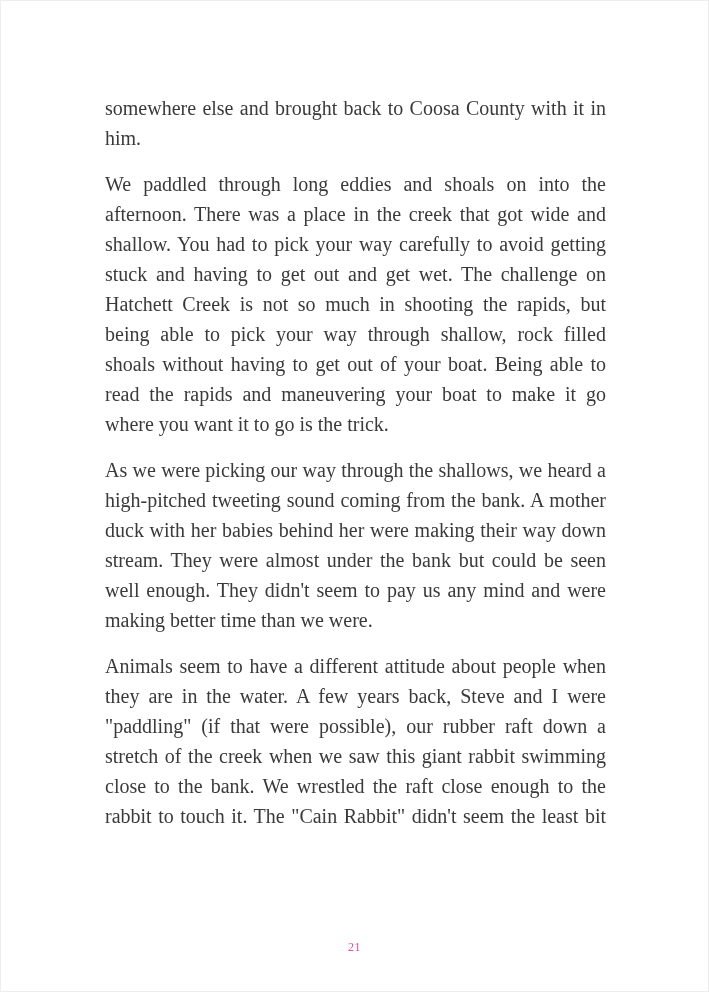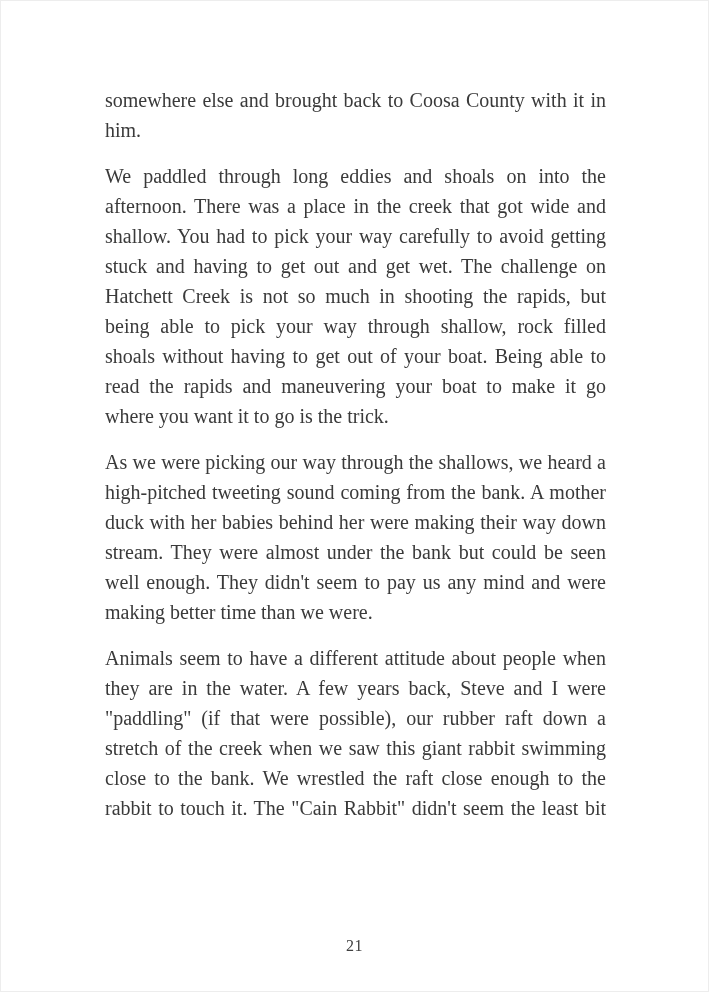--- a/index.html
+++ b/index.html
@@ -20,7 +20,7 @@
   }
   .text-block {
     position: absolute;
-    top: 84px;
+    top: 92px;
     left: 104px;
     width: 501px;
     color: #3a3a3a;

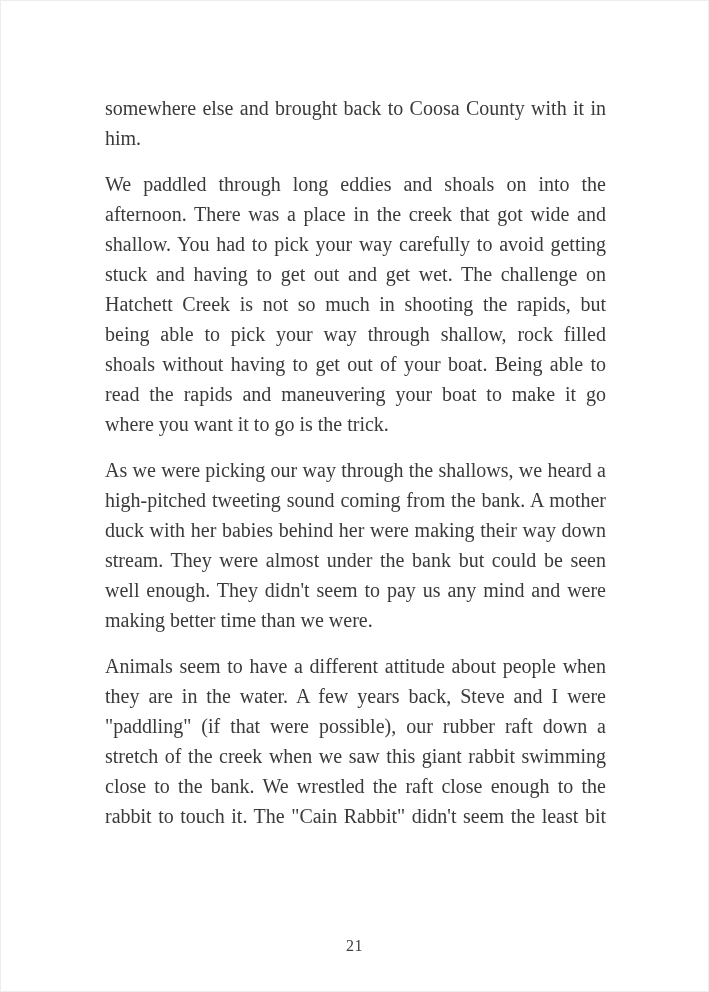--- a/index.html
+++ b/index.html
@@ -42,8 +42,8 @@
     left: 0;
     width: 100%;
     text-align: center;
-    font-size: 16px;
-    color: #404040;
+    font-size: 12px;
+    color: #ec4899;
     letter-spacing: 0.5px;
   }
 </style>

